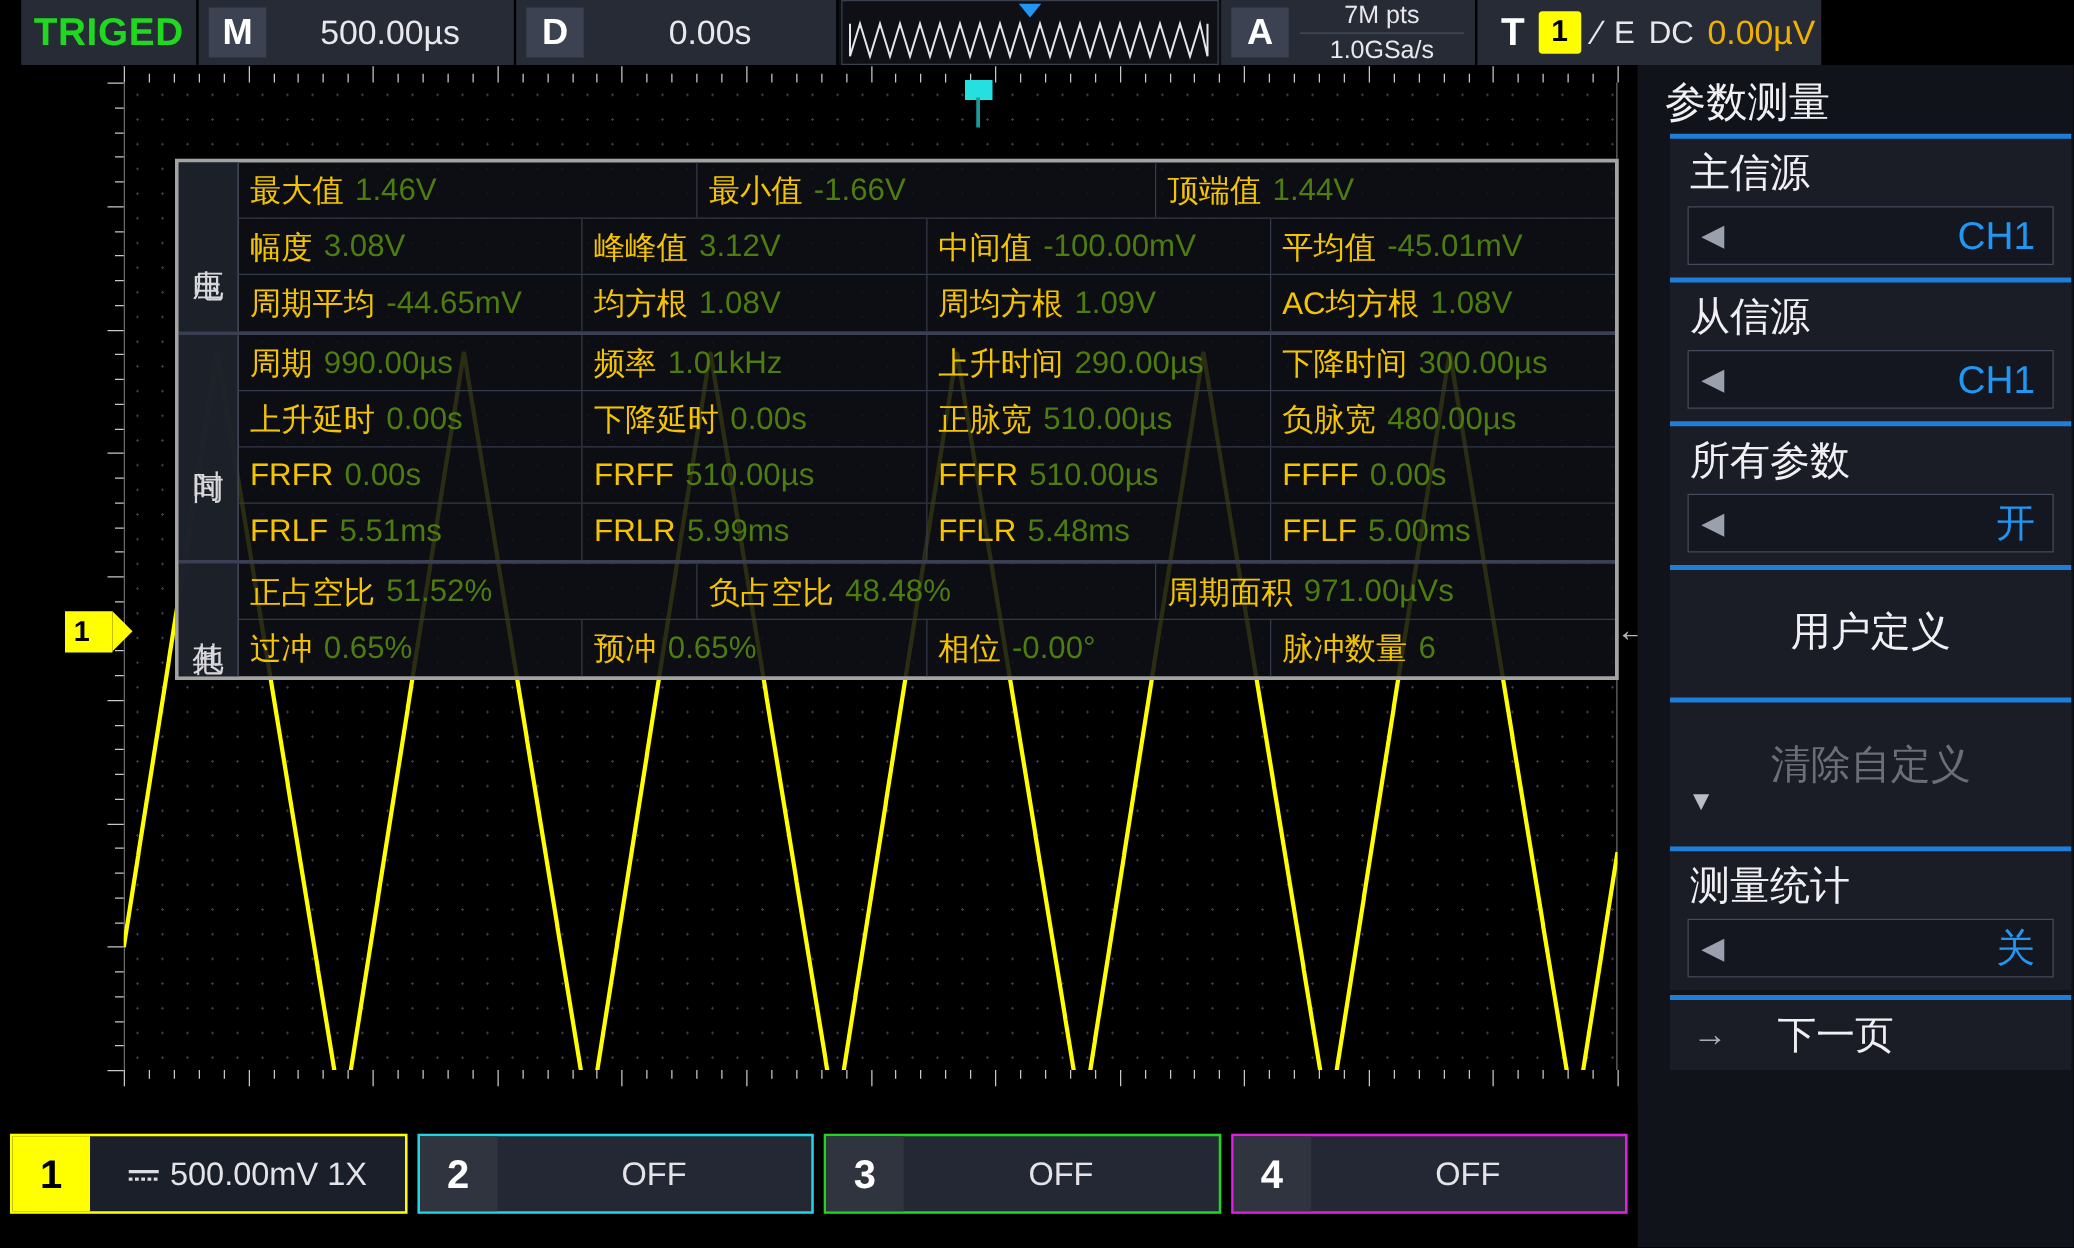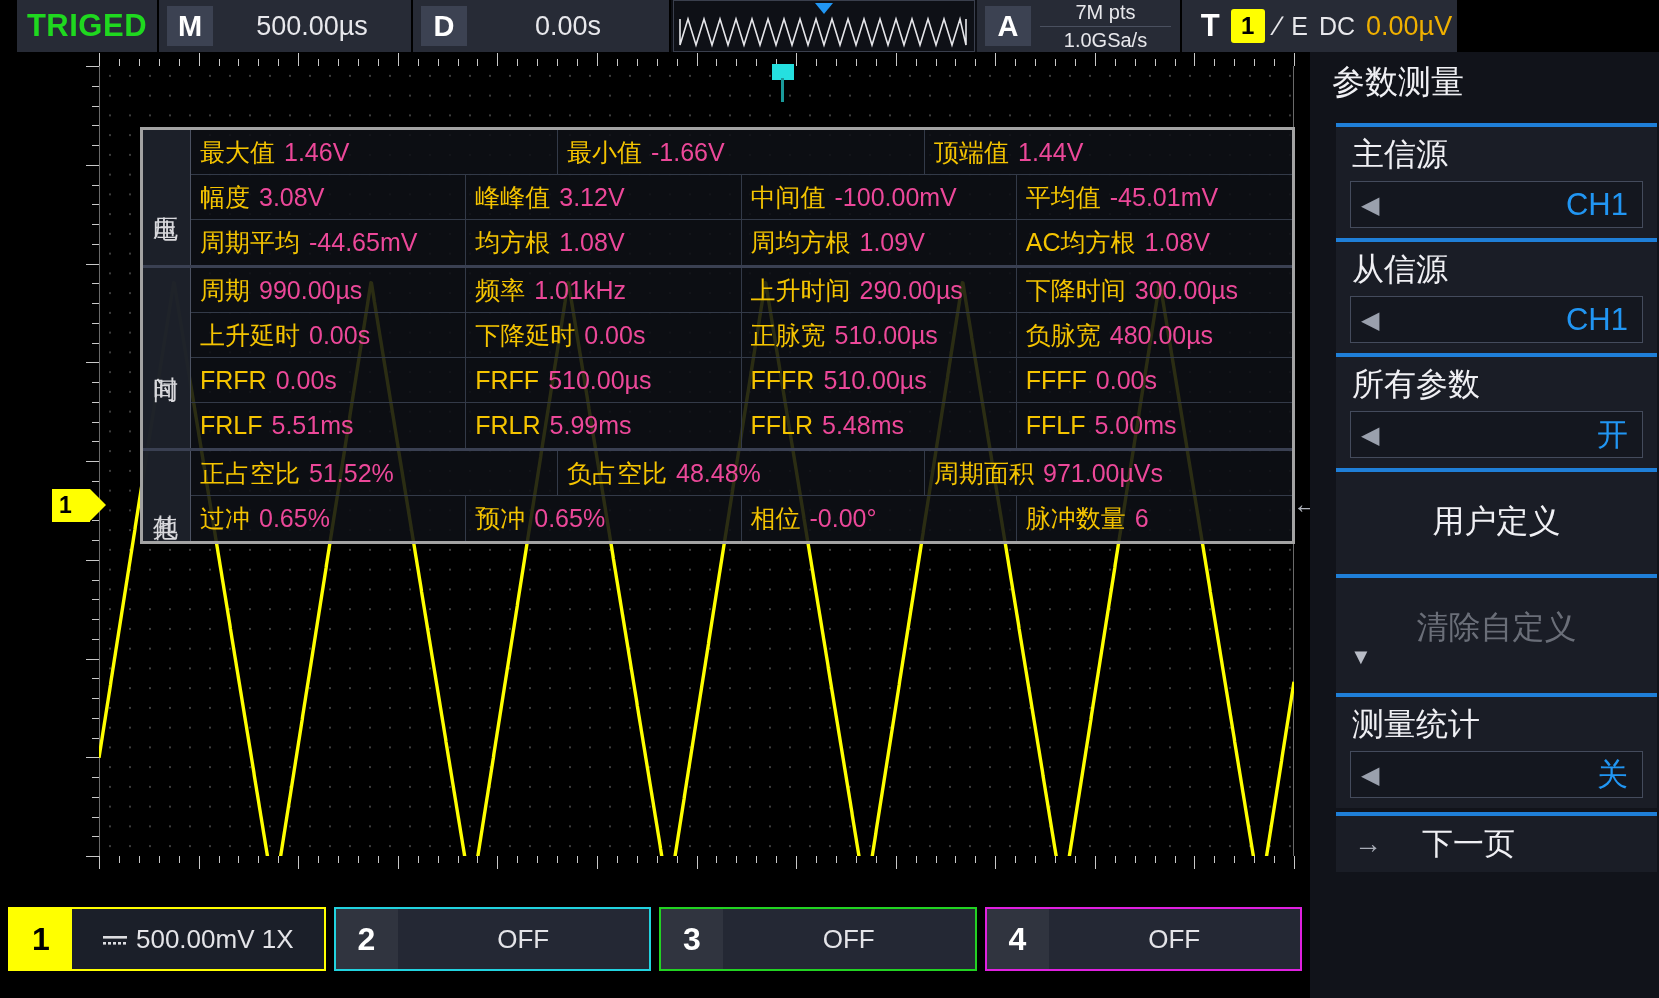--- a/index.html
+++ b/index.html
@@ -150,7 +150,7 @@
     background: #11131a;
   }
   .sb-title {
-    color: #f0f0f4; font-size: 33px; padding: 8px 0 18px 22px;
+    color: #f0f0f4; font-size: 33px; padding: 8px 0 2px 22px;
   }
   .sb-item {
     margin: 0 2px 0 26px; background: #1a1d26;

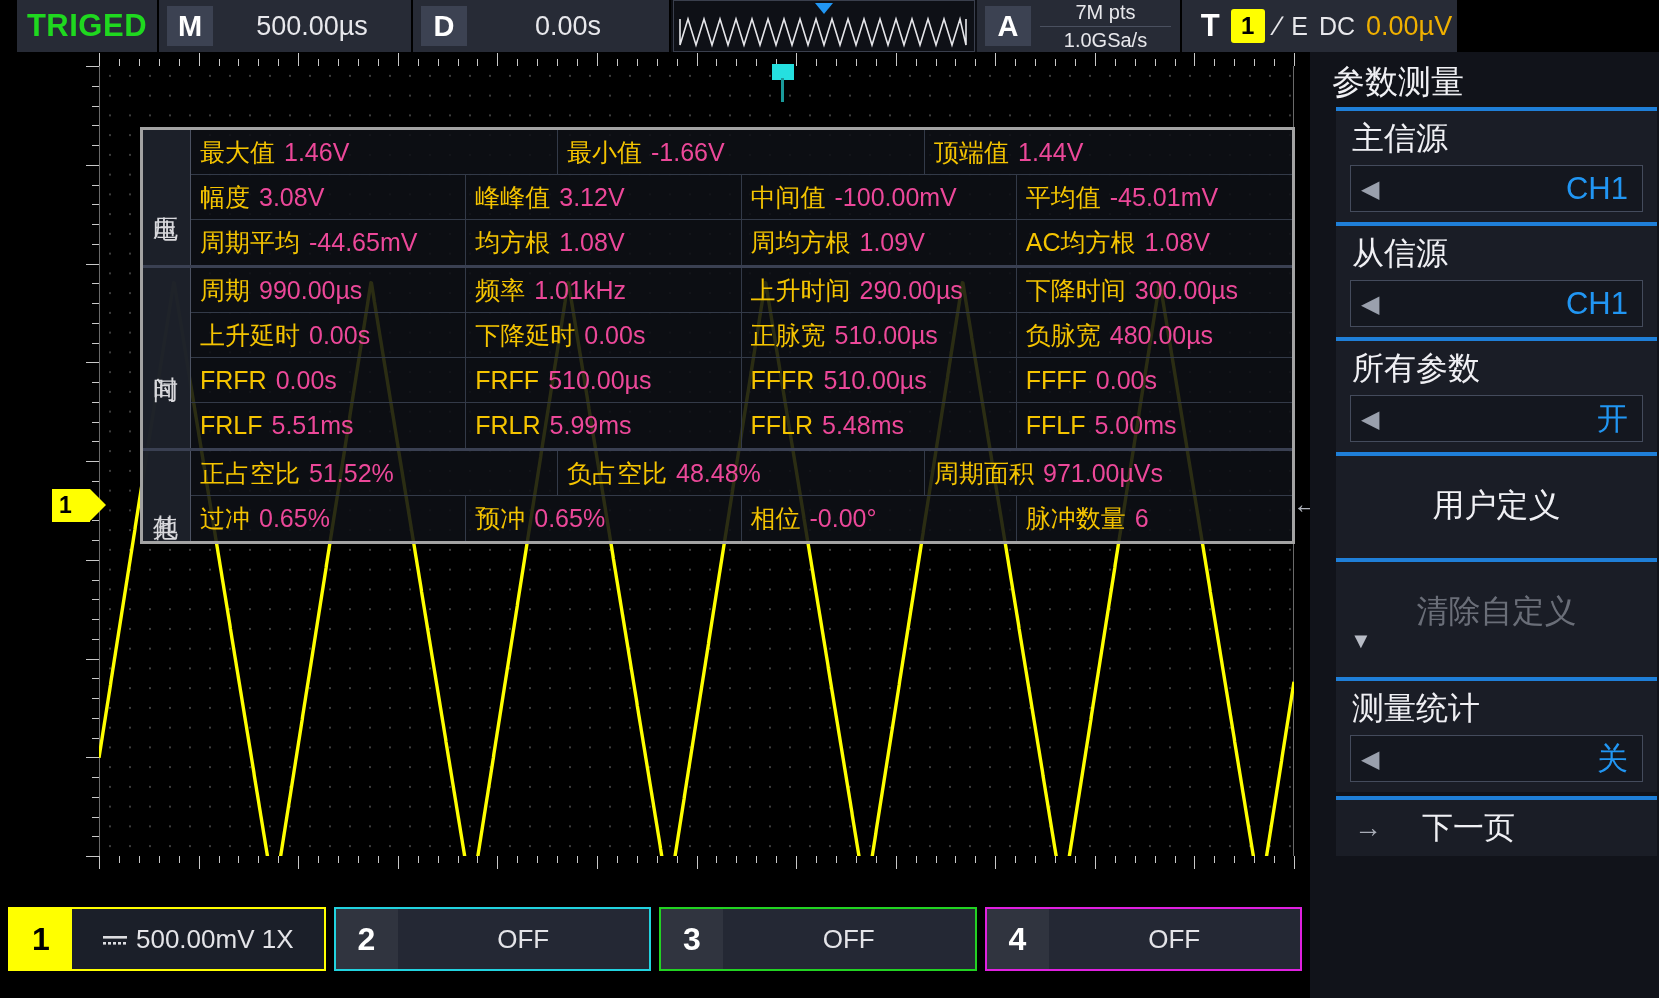--- a/index.html
+++ b/index.html
@@ -138,7 +138,7 @@
   }
   .meas-cell:last-child { border-right: none; }
   .mk { color: #f5c400; font-size: 25px; margin-right: 9px; }
-  .mv { color: #ec4899; font-size: 25px; }
+  .mv { color: #4d7c0f; font-size: 25px; }
   .arrow-left-ind {
     position: absolute; left: 1293px; top: 437px;
     color: #b0b4bc; font-size: 26px;

